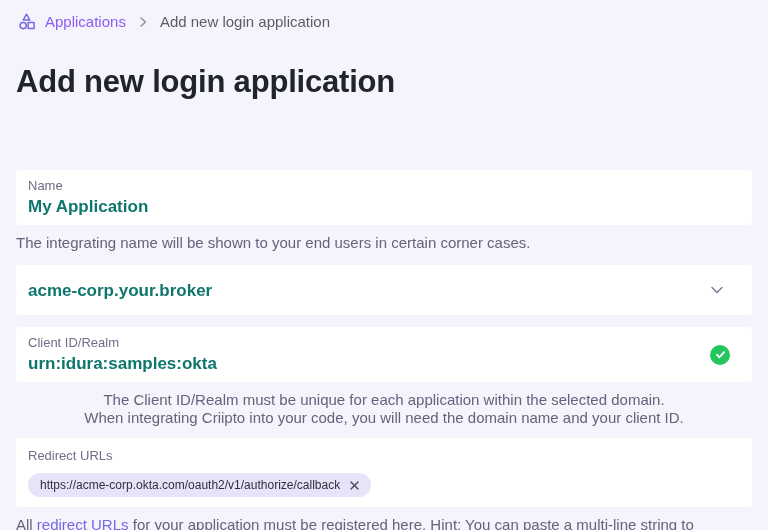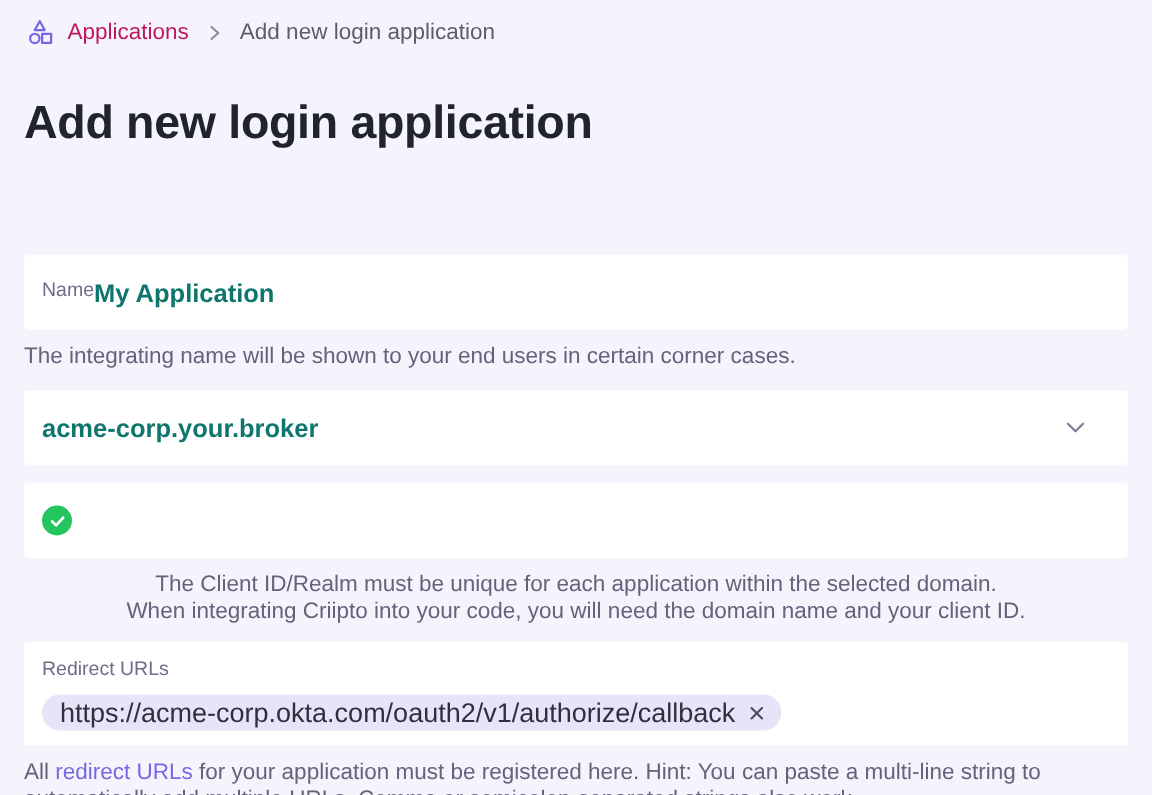--- a/index.html
+++ b/index.html
@@ -18,7 +18,7 @@
   }
   .breadcrumb .crumb-root {
     display: flex; align-items: center; gap: 8px;
-    color: #be185d; cursor: pointer; text-decoration: none;
+    color: #8b5cf6; cursor: pointer; text-decoration: none;
   }
   .breadcrumb .sep { margin: 0 11px; display: flex; align-items: center; color: #8d8d9c; }
   .breadcrumb .crumb-current { color: #5c5c6b; }

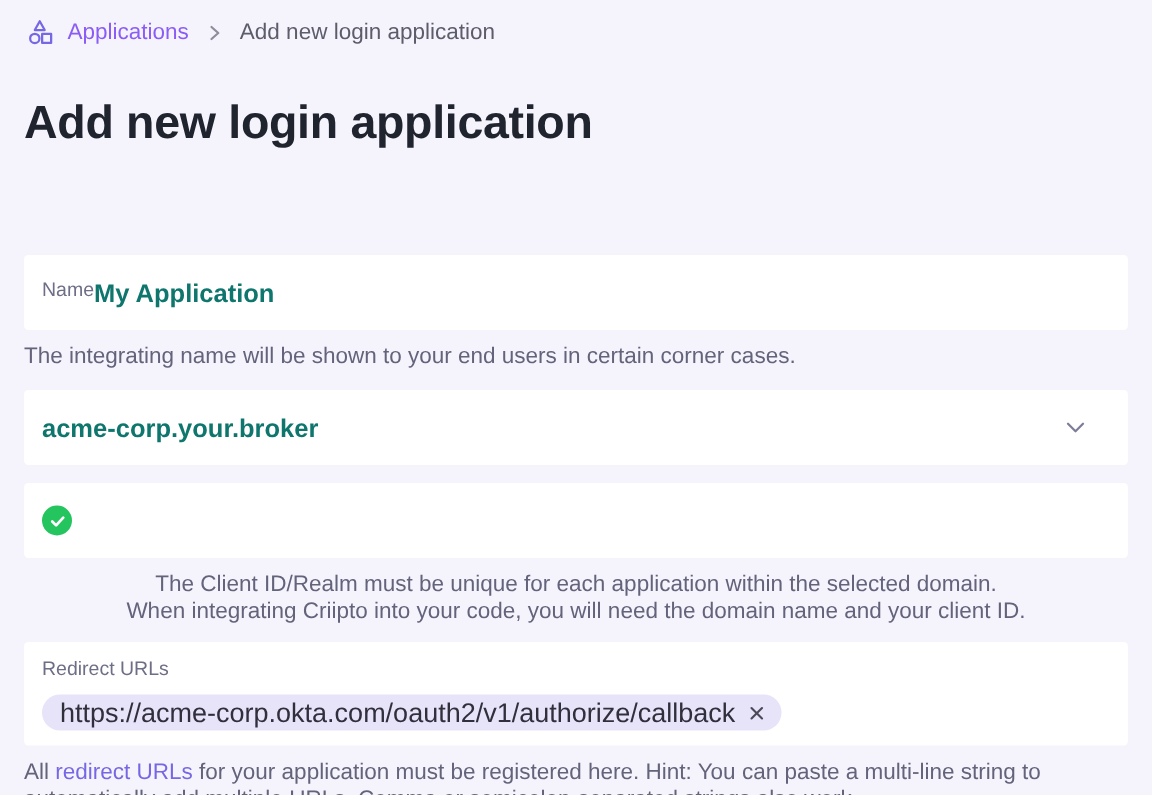--- a/index.html
+++ b/index.html
@@ -40,7 +40,7 @@
     display: flex; align-items: center; justify-content: space-between;
     min-height: 50px;
   }
-  .field-main { display: flex; flex-direction: row; }
+  .field-main { display: flex; flex-direction: column; }
   .field-label {
     font-size: 13px;
     color: #6e6e87;

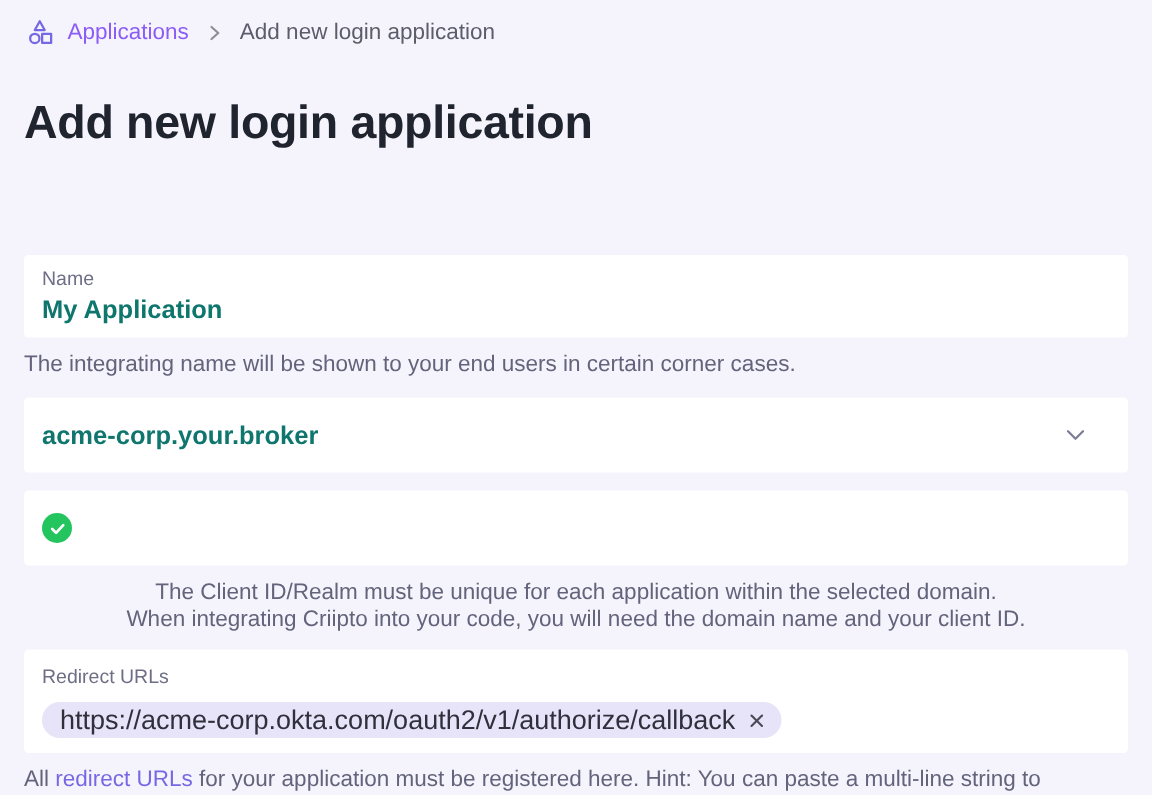--- a/index.html
+++ b/index.html
@@ -139,6 +139,10 @@
   <div class="gap-12"></div>
 
   <div class="field-card">
+    <div class="field-main">
+      <span class="field-label">Client ID/Realm</span>
+      <span class="field-value">urn:idura:samples:okta</span>
+    </div>
     <span class="status-ok">
       <svg width="11" height="11" viewBox="0 0 12 12" fill="none" stroke="#ffffff" stroke-width="2" stroke-linecap="round" stroke-linejoin="round">
         <polyline points="2,6.2 4.8,9 10,3.4"></polyline>

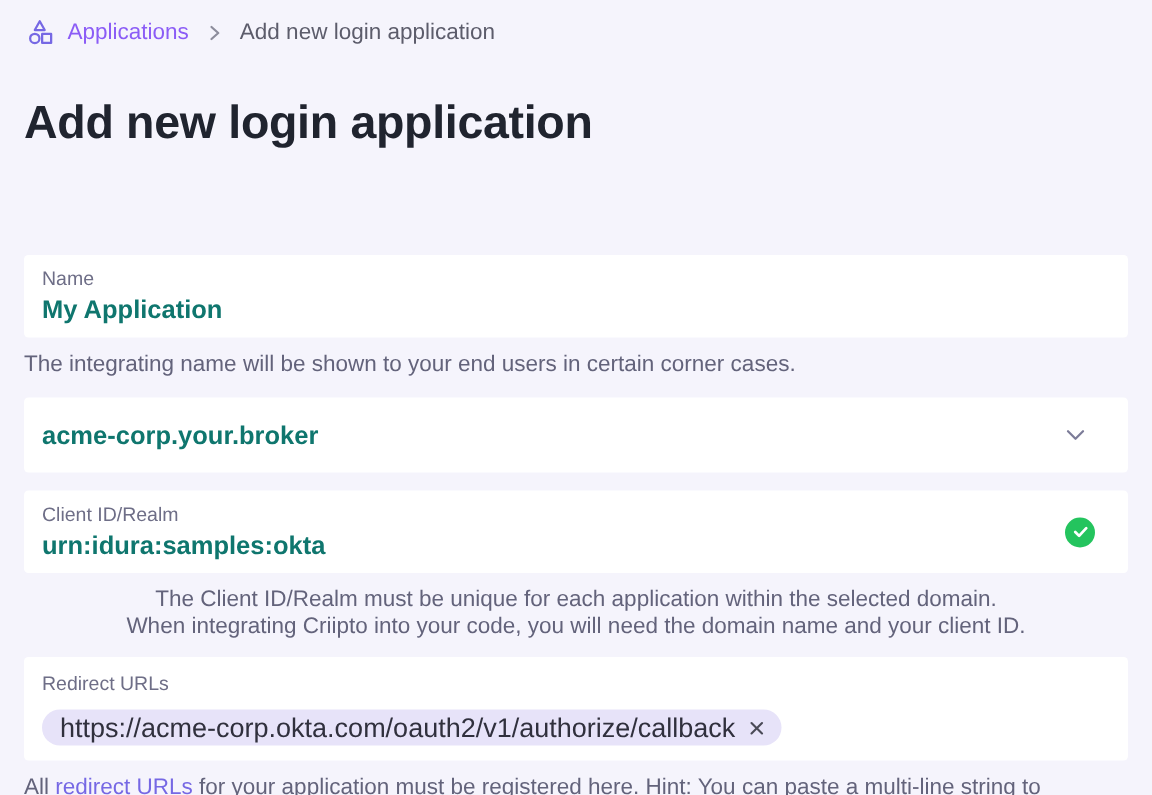--- a/index.html
+++ b/index.html
@@ -78,7 +78,7 @@
     background: #e7e3f9;
     border-radius: 13px;
     padding: 4px 10px 4px 12px;
-    font-size: 18px;
+    font-size: 12px;
     color: #30303d;
     line-height: 16px;
   }

